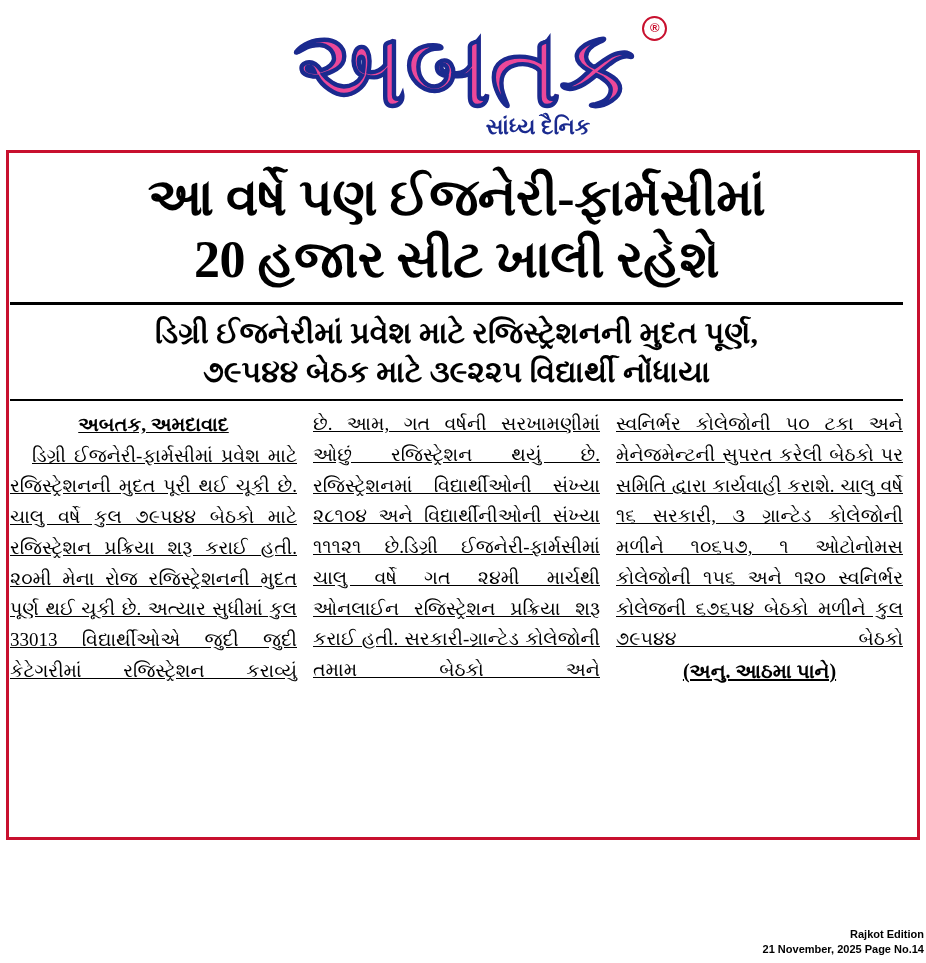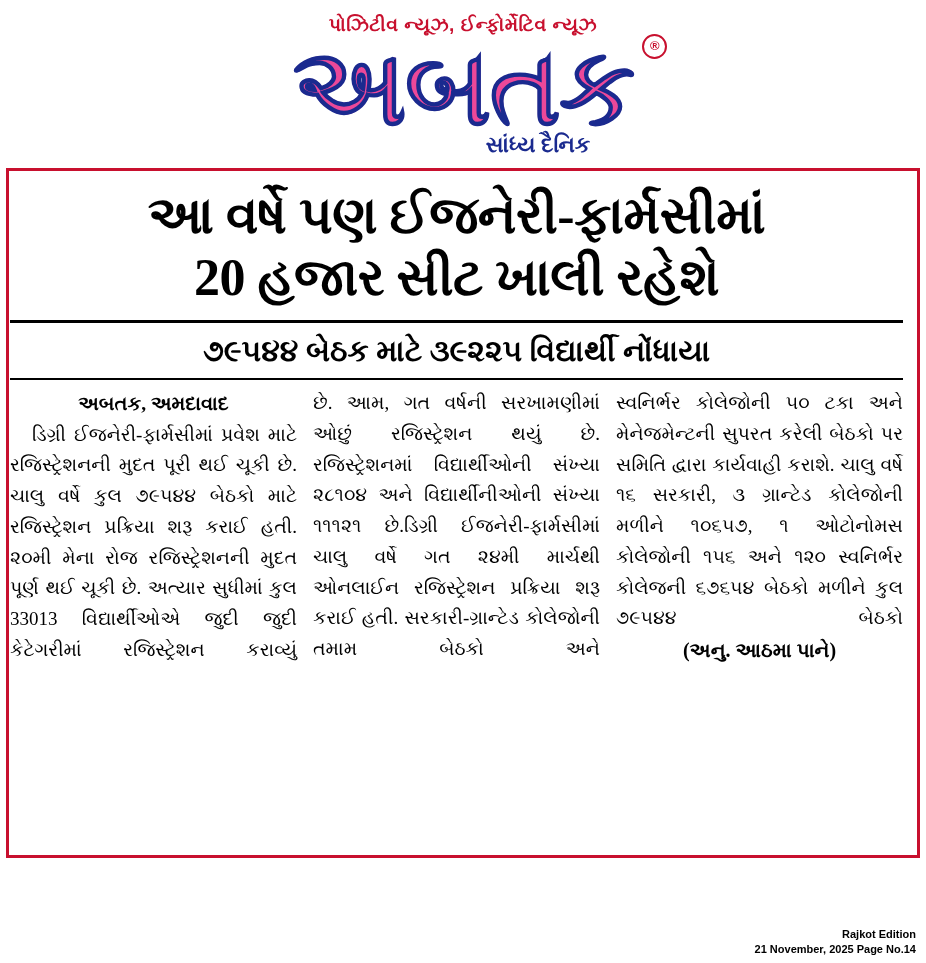--- a/index.html
+++ b/index.html
@@ -164,7 +164,6 @@
 <div class="page">
 
   <div class="masthead">
-    <div class="masthead-tagline">પોઝિટીવ ન્યૂઝ, ઈન્ફોર્મેટિવ ન્યૂઝ</div>
     <div class="masthead-logo-wrap">
       <div class="masthead-logo">અબતક</div>
       <div class="reg-mark">®</div>

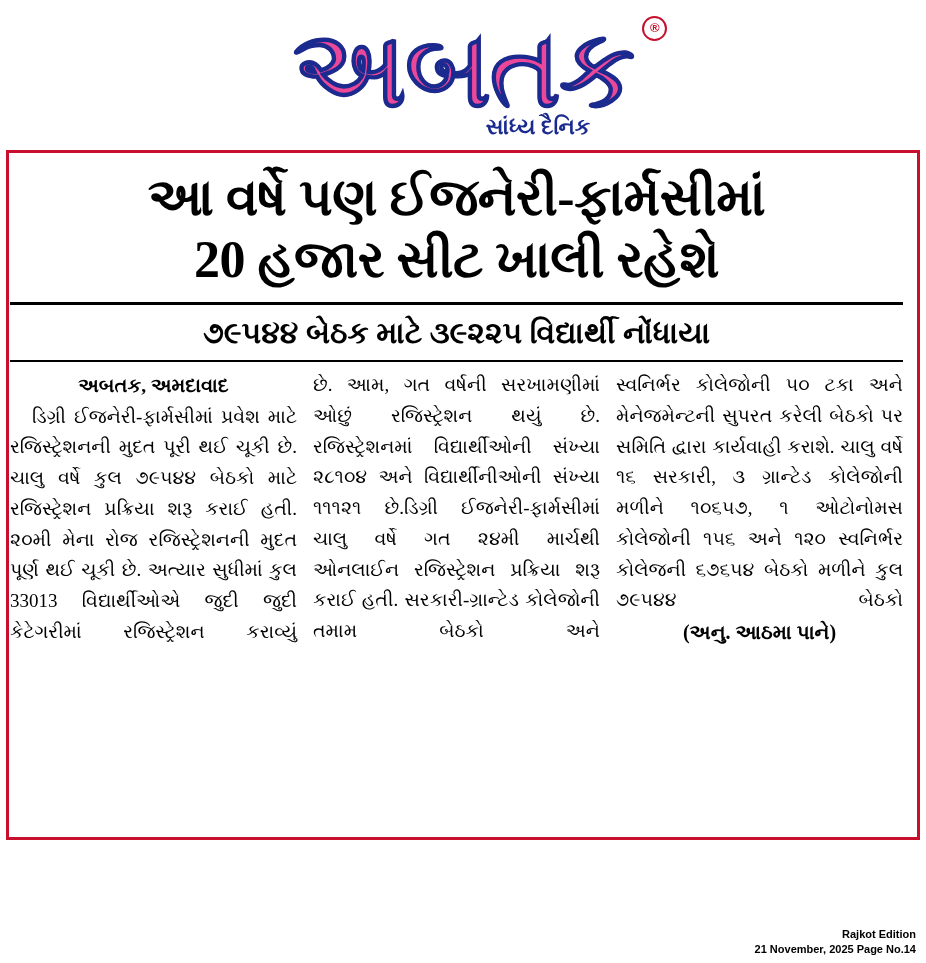--- a/index.html
+++ b/index.html
@@ -181,6 +181,7 @@
     <div class="rule-thick"></div>
 
     <div class="subhead">
+      <span>ડિગ્રી ઈજનેરીમાં પ્રવેશ માટે રજિસ્ટ્રેશનની મુદત પૂર્ણ,</span>
       <span class="s2">૭૯૫૪૪ બેઠક માટે ૩૯૨૨૫ વિદ્યાર્થી નોંધાયા</span>
     </div>
 

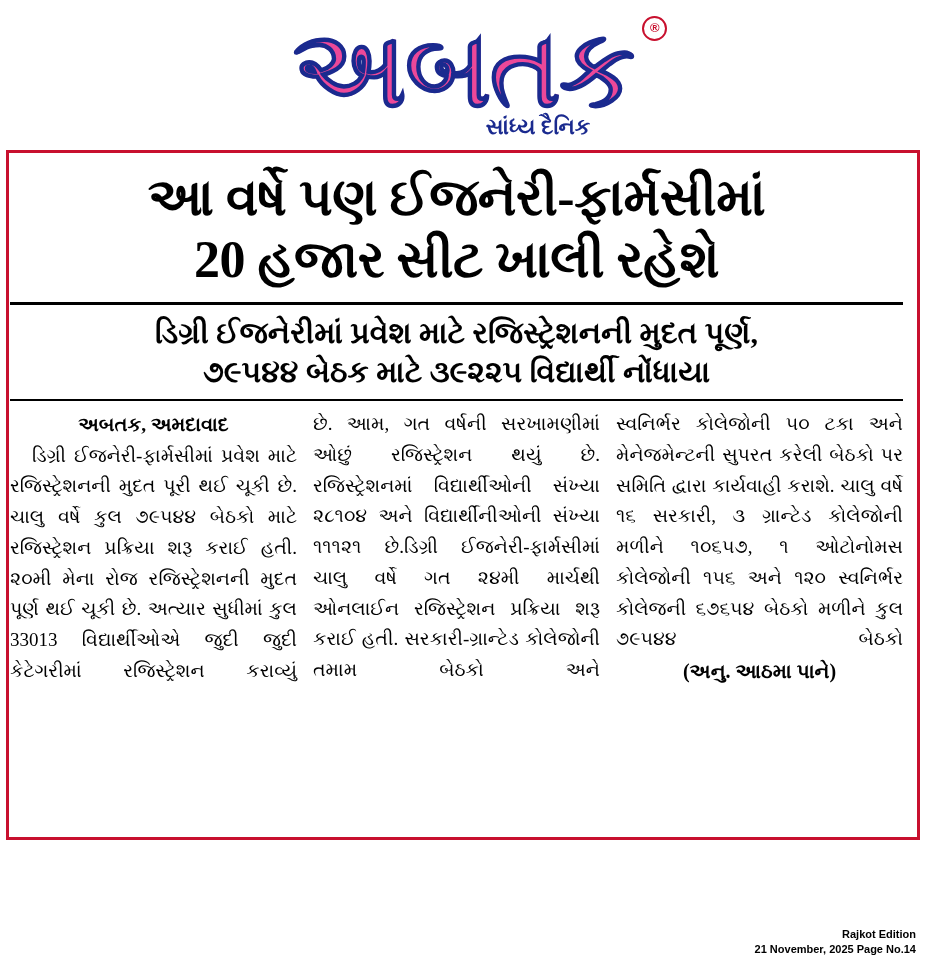--- a/index.html
+++ b/index.html
@@ -114,6 +114,7 @@
   .columns {
     display: flex;
     gap: 16px;
+    text-decoration: underline;
   }
   .col {
     flex: 1 1 0;

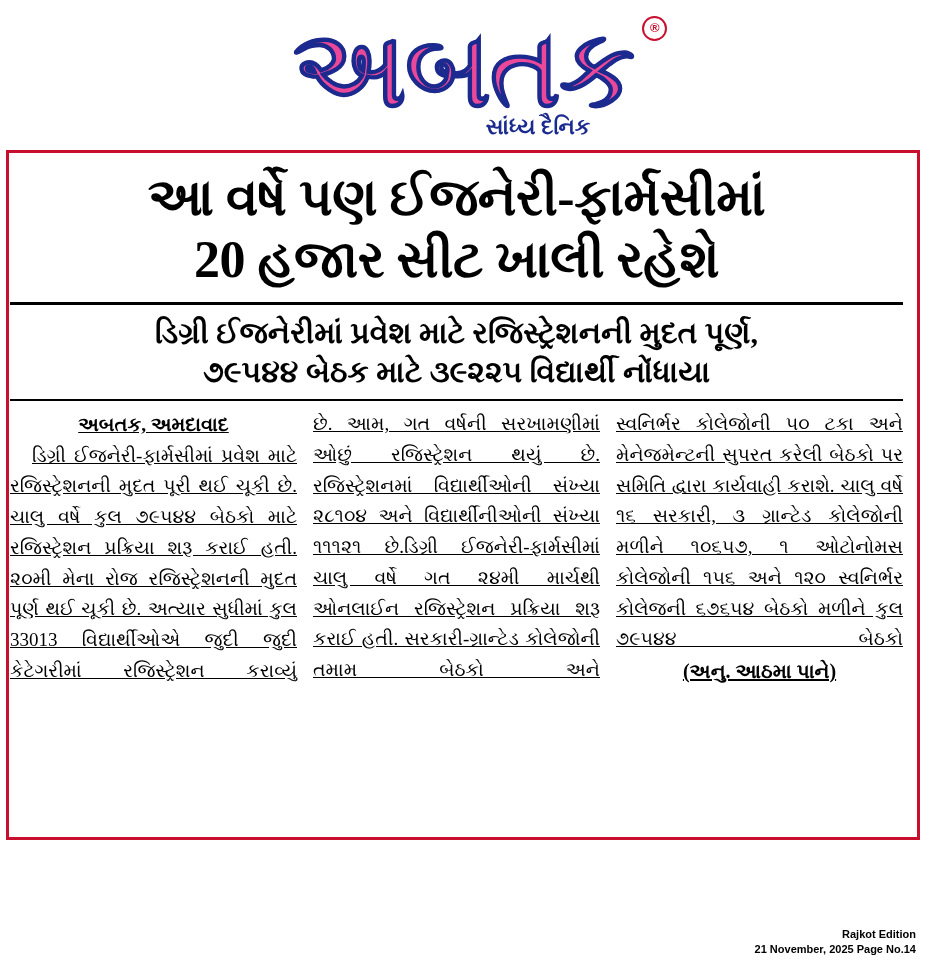--- a/index.html
+++ b/index.html
@@ -149,7 +149,7 @@
   
   .footer {
     position: absolute;
-    right: 10px;
+    right: 2px;
     bottom: 6px;
     text-align: right;
     font-family: "Liberation Sans", sans-serif;

